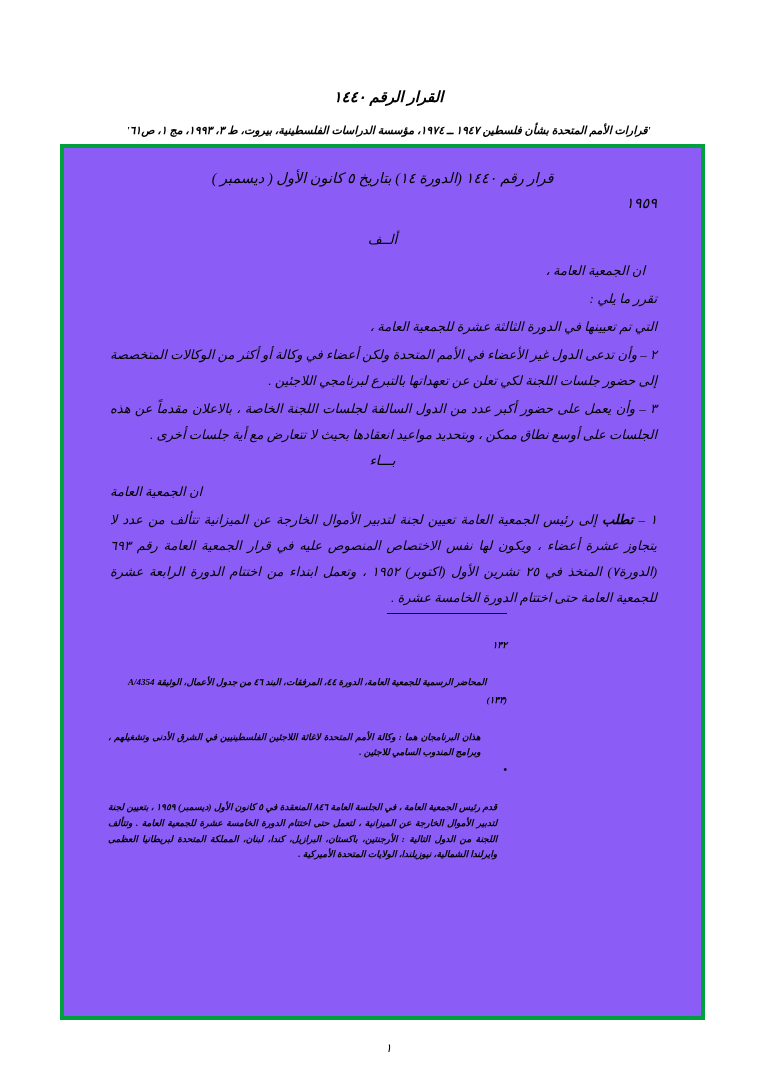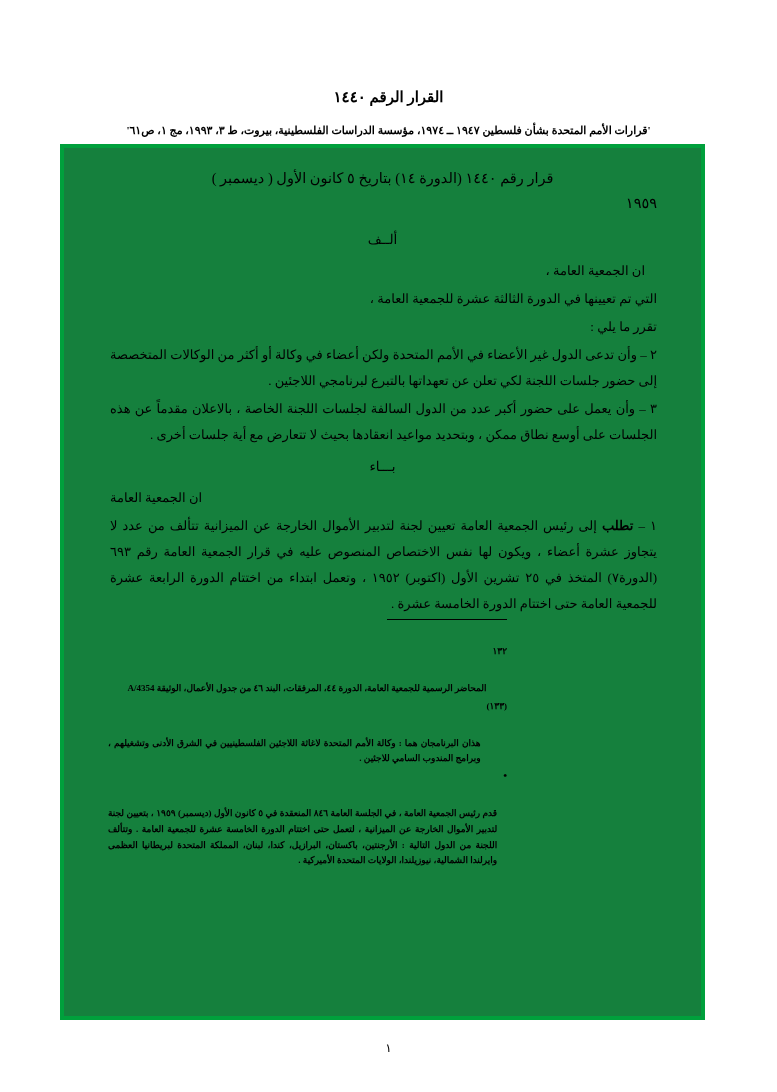--- a/index.html
+++ b/index.html
@@ -20,6 +20,7 @@
     width: 777px;
     height: 1092px;
     box-sizing: border-box;
+    font-style: italic;
   }
 
   

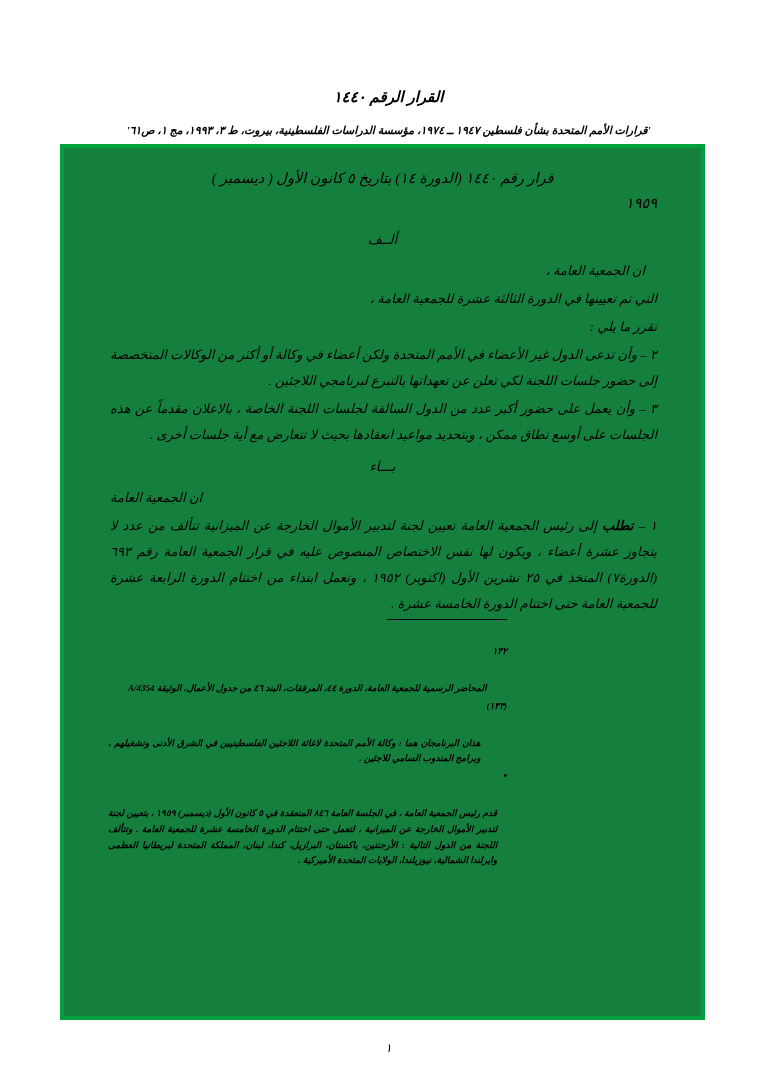--- a/index.html
+++ b/index.html
@@ -49,7 +49,7 @@
     height: 876px;
     border: 4px solid #00a03c;
     box-sizing: border-box;
-    background: #15803d;
+    background: #8b5cf6;
   }
   .frame-inner {
     padding: 18px 44px 10px 44px;

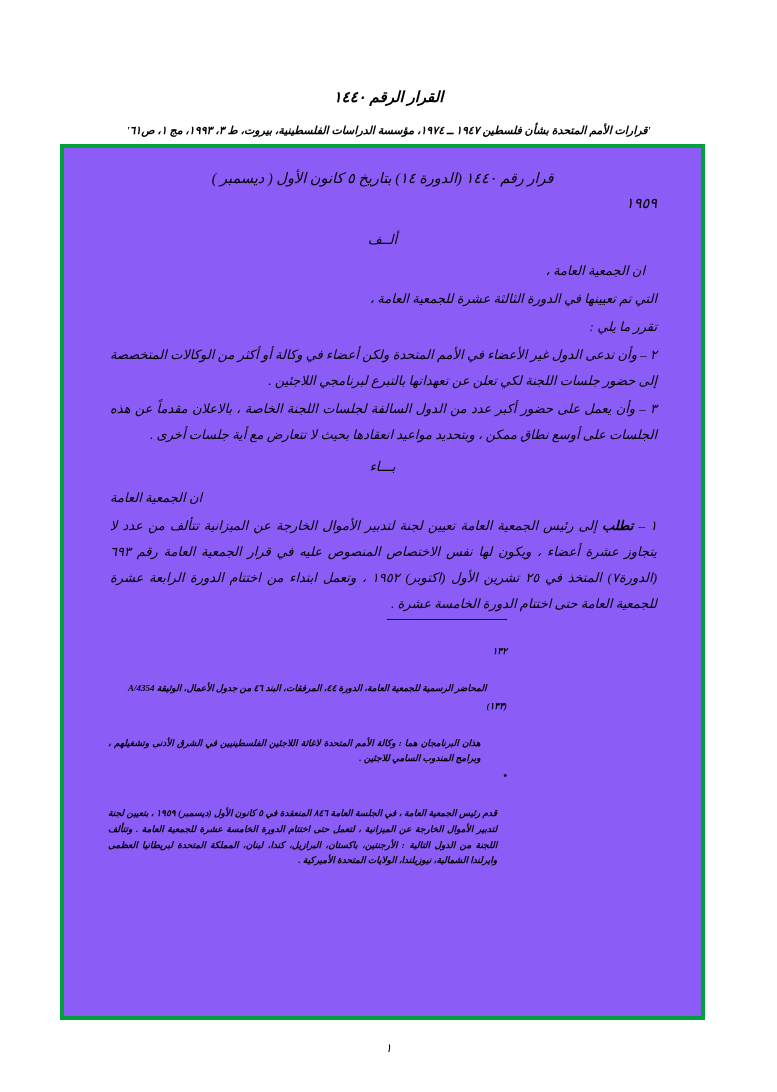--- a/index.html
+++ b/index.html
@@ -76,7 +76,7 @@
   .section-letter {
     text-align: center;
     font-size: 13.5px;
-    margin: 10px 0 10px 0;
+    margin: 4px 0 10px 0;
     letter-spacing: 2px;
   }
 

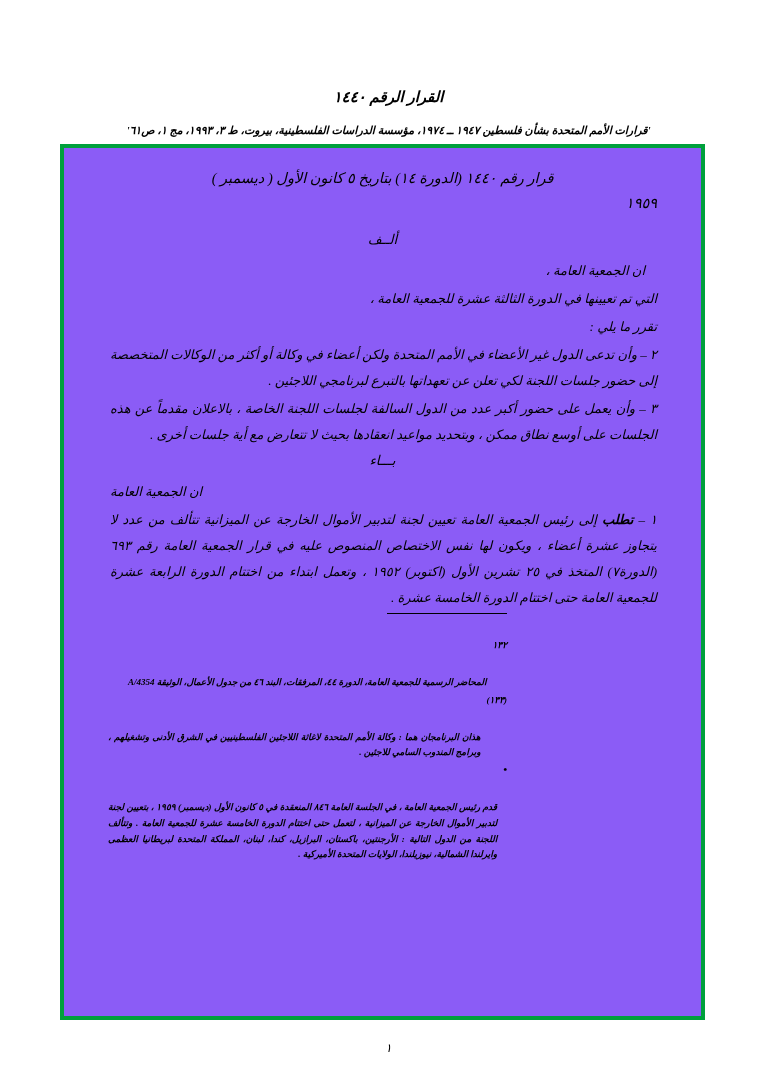--- a/index.html
+++ b/index.html
@@ -175,9 +175,9 @@
         <p class="near-center">ان الجمعية العامة ،</p>
 
 
+        <p>تقرر ما يلي :</p>
+
         <p>التي تم تعيينها في الدورة الثالثة عشرة للجمعية العامة ،</p>
-
-        <p>تقرر ما يلي :</p>
 
 
         <p>٢ – وأن تدعى الدول غير الأعضاء في الأمم المتحدة ولكن أعضاء في وكالة أو أكثر من الوكالات المتخصصة إلى حضور جلسات اللجنة لكي تعلن عن تعهداتها بالتبرع لبرنامجي اللاجئين .</p>

